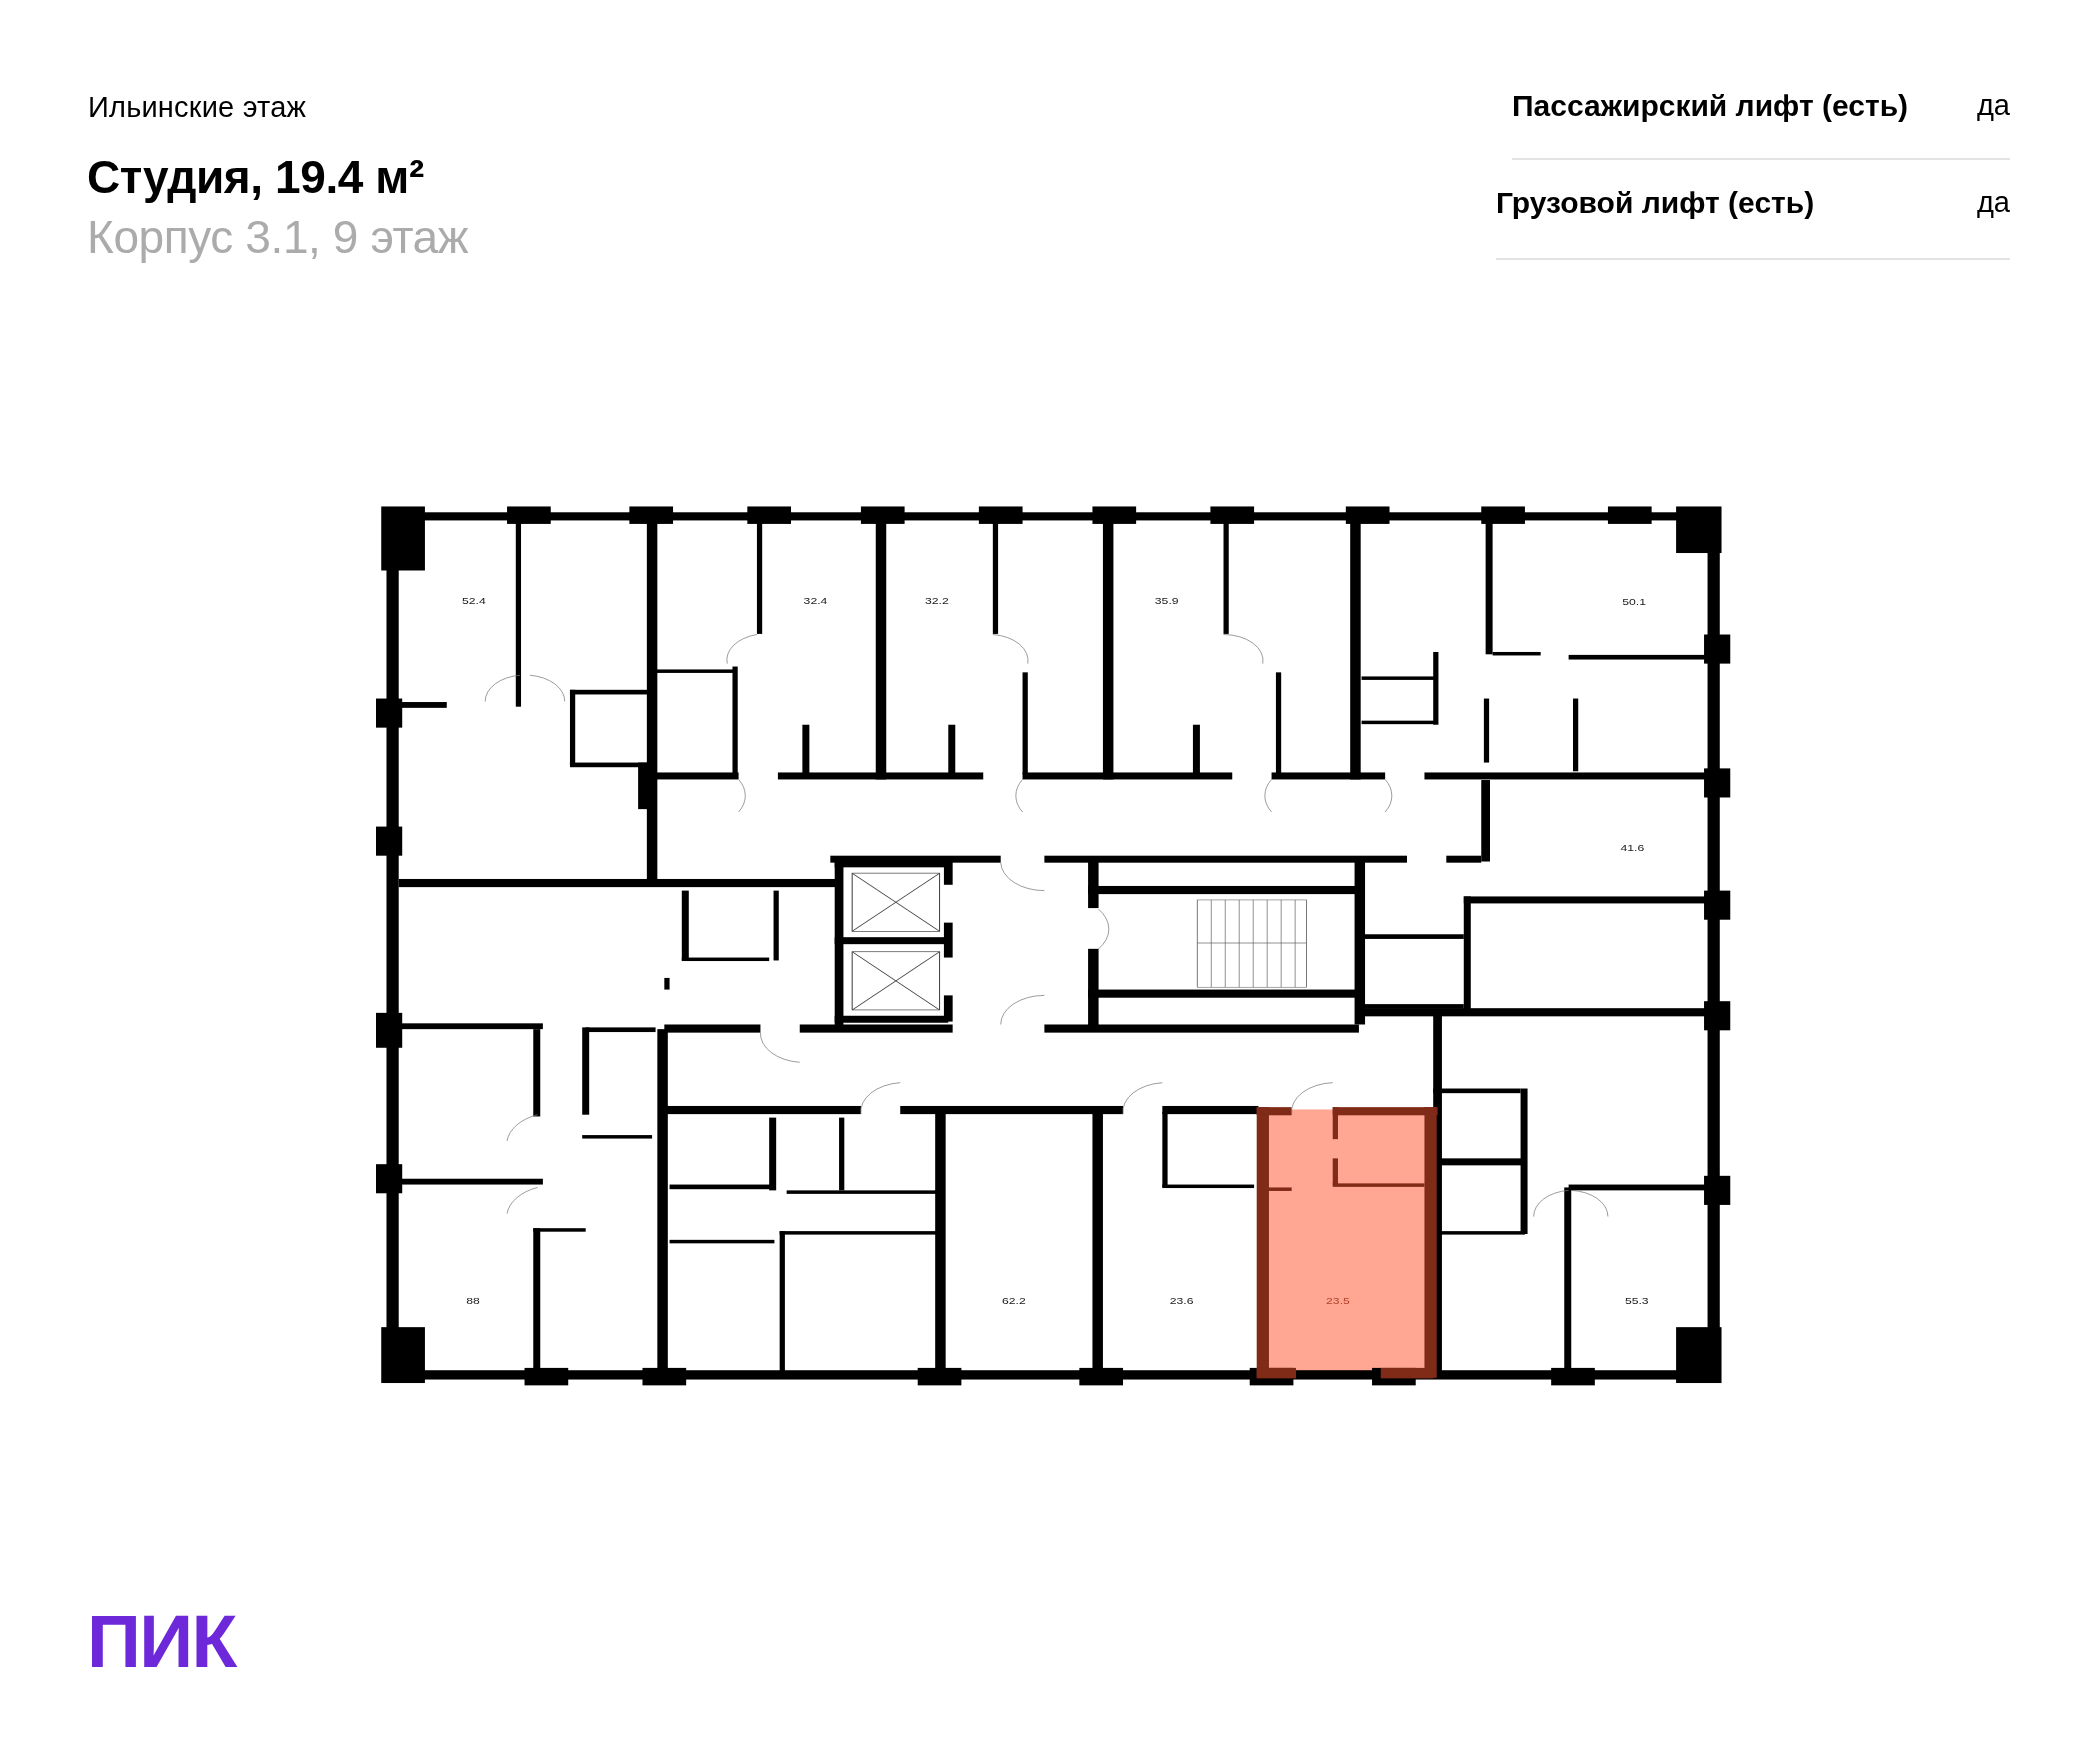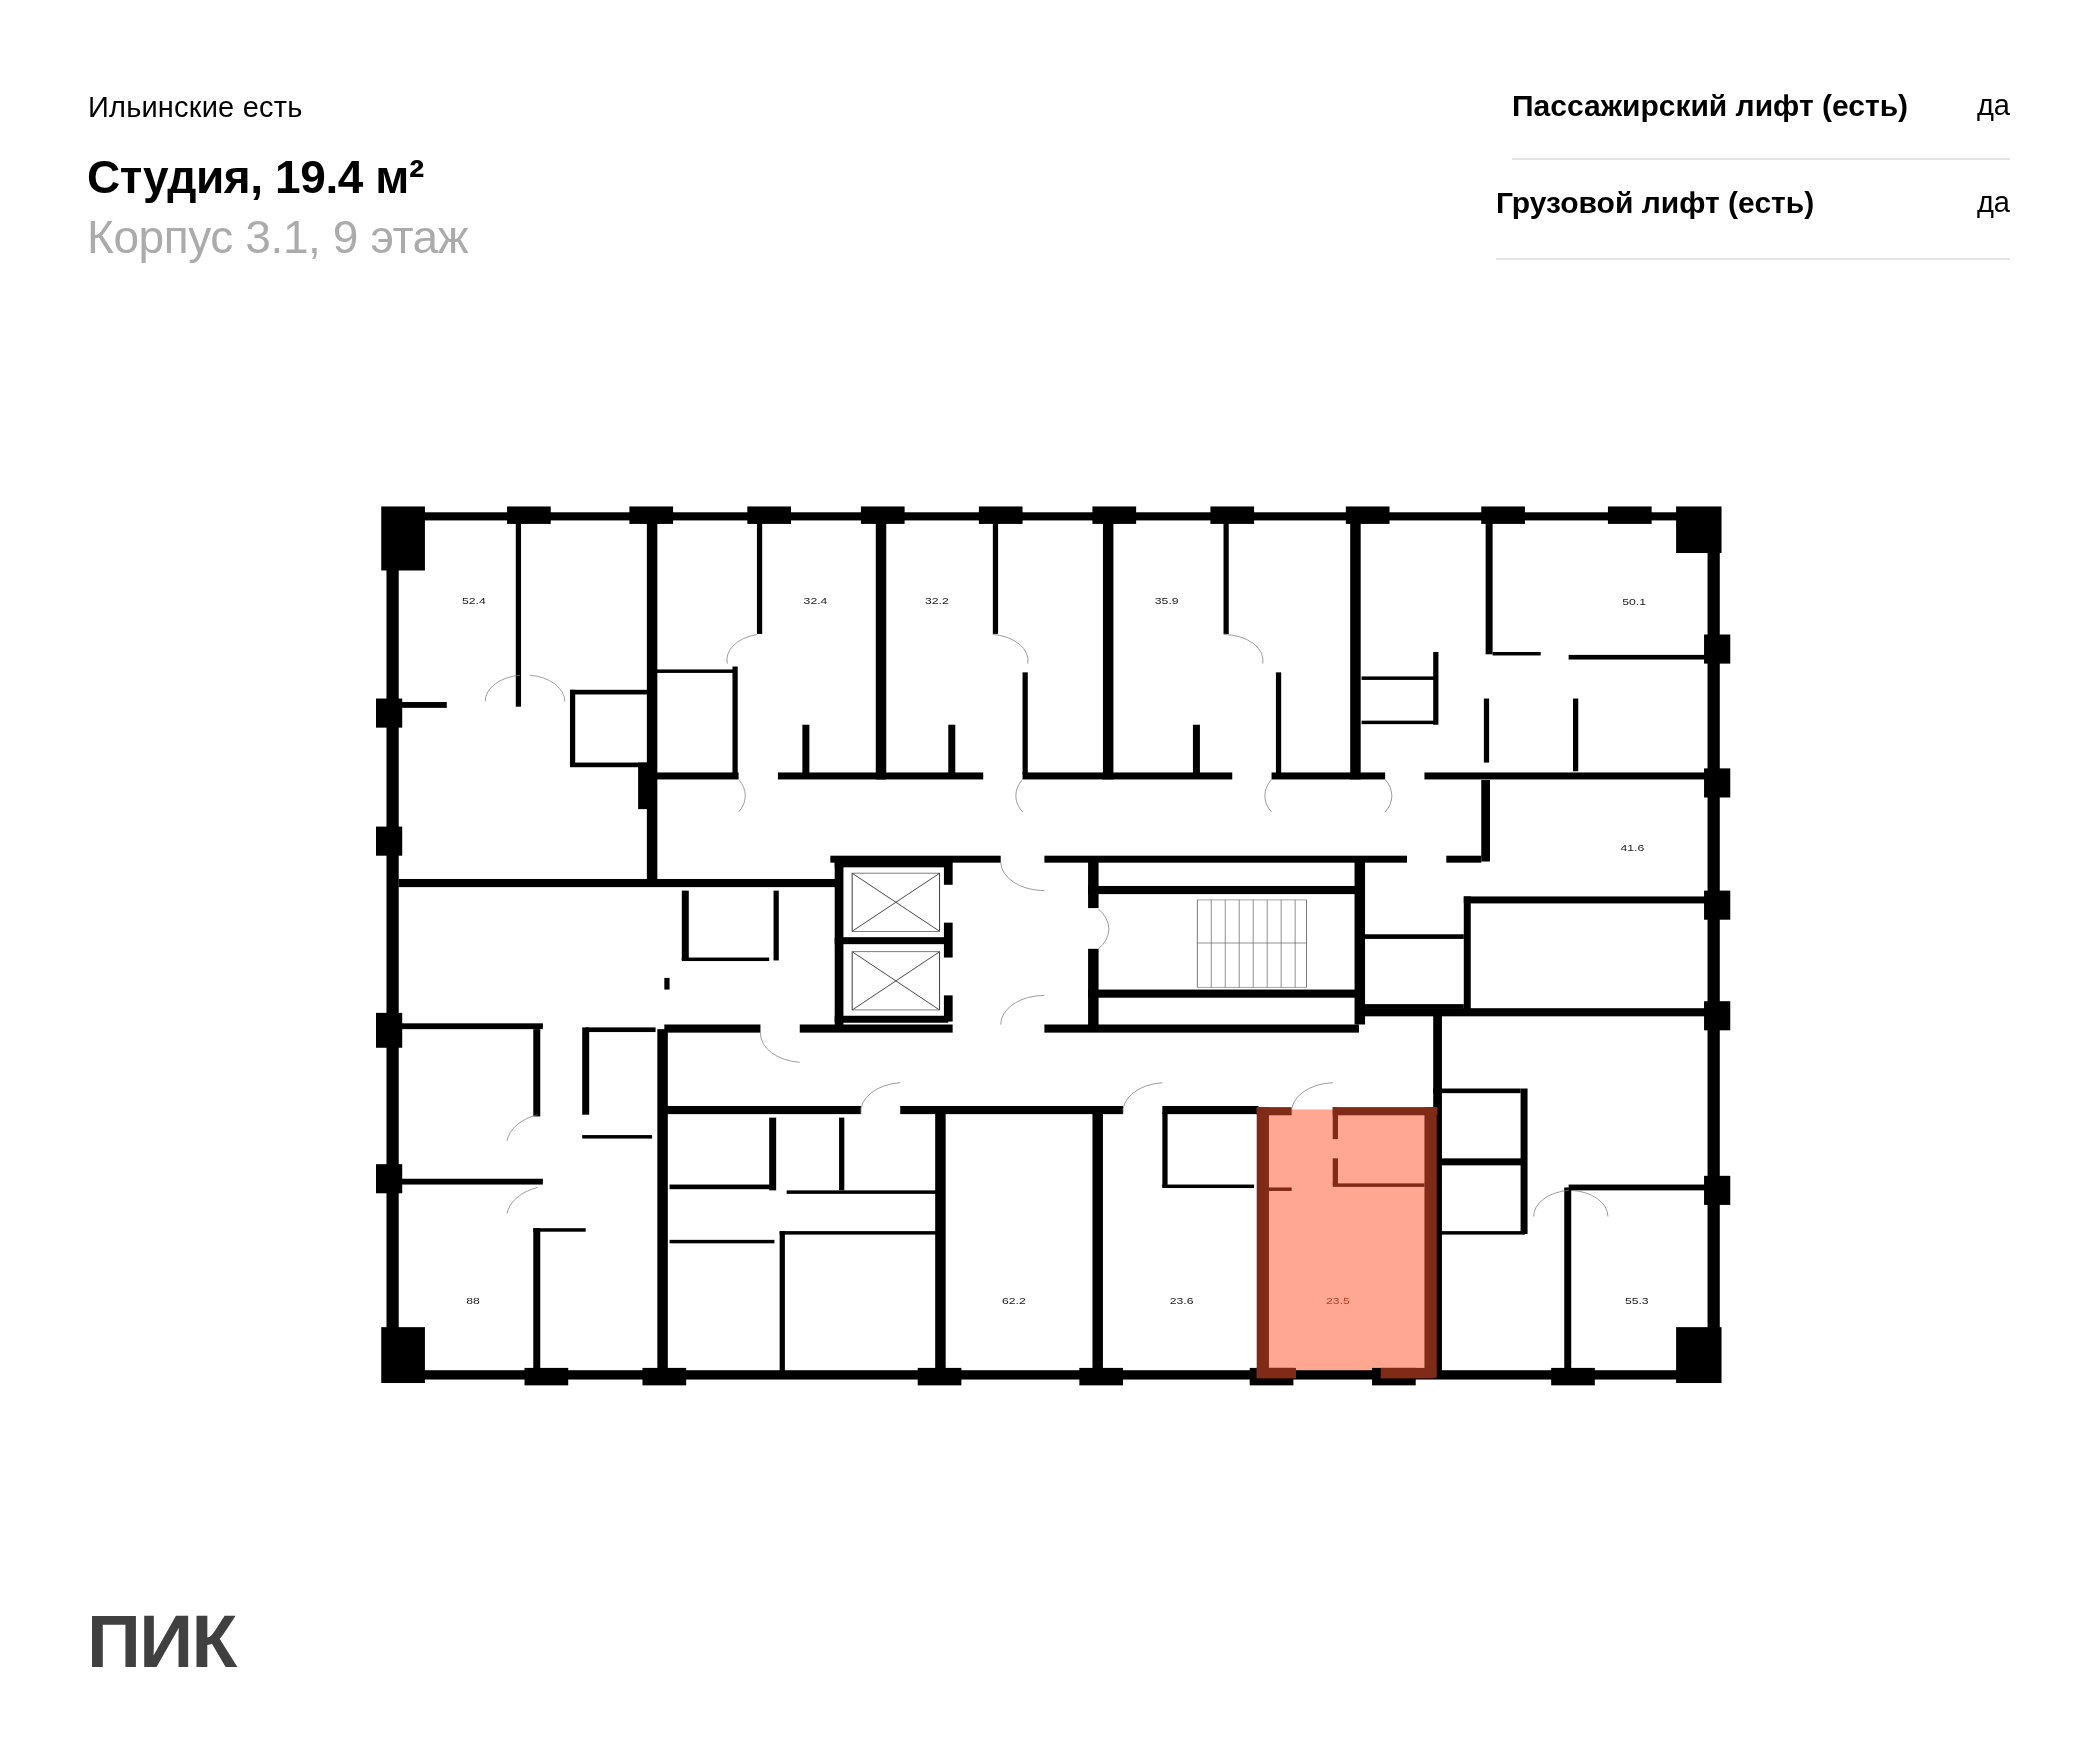--- a/index.html
+++ b/index.html
@@ -21,7 +21,7 @@
 </head>
 <body>
 
-<div class="complex">Ильинские есть</div>
+<div class="complex">Ильинские этаж</div>
 <div class="title">Студия, 19.4 м²</div>
 <div class="subtitle">Корпус 3.1, 9 этаж</div>
 

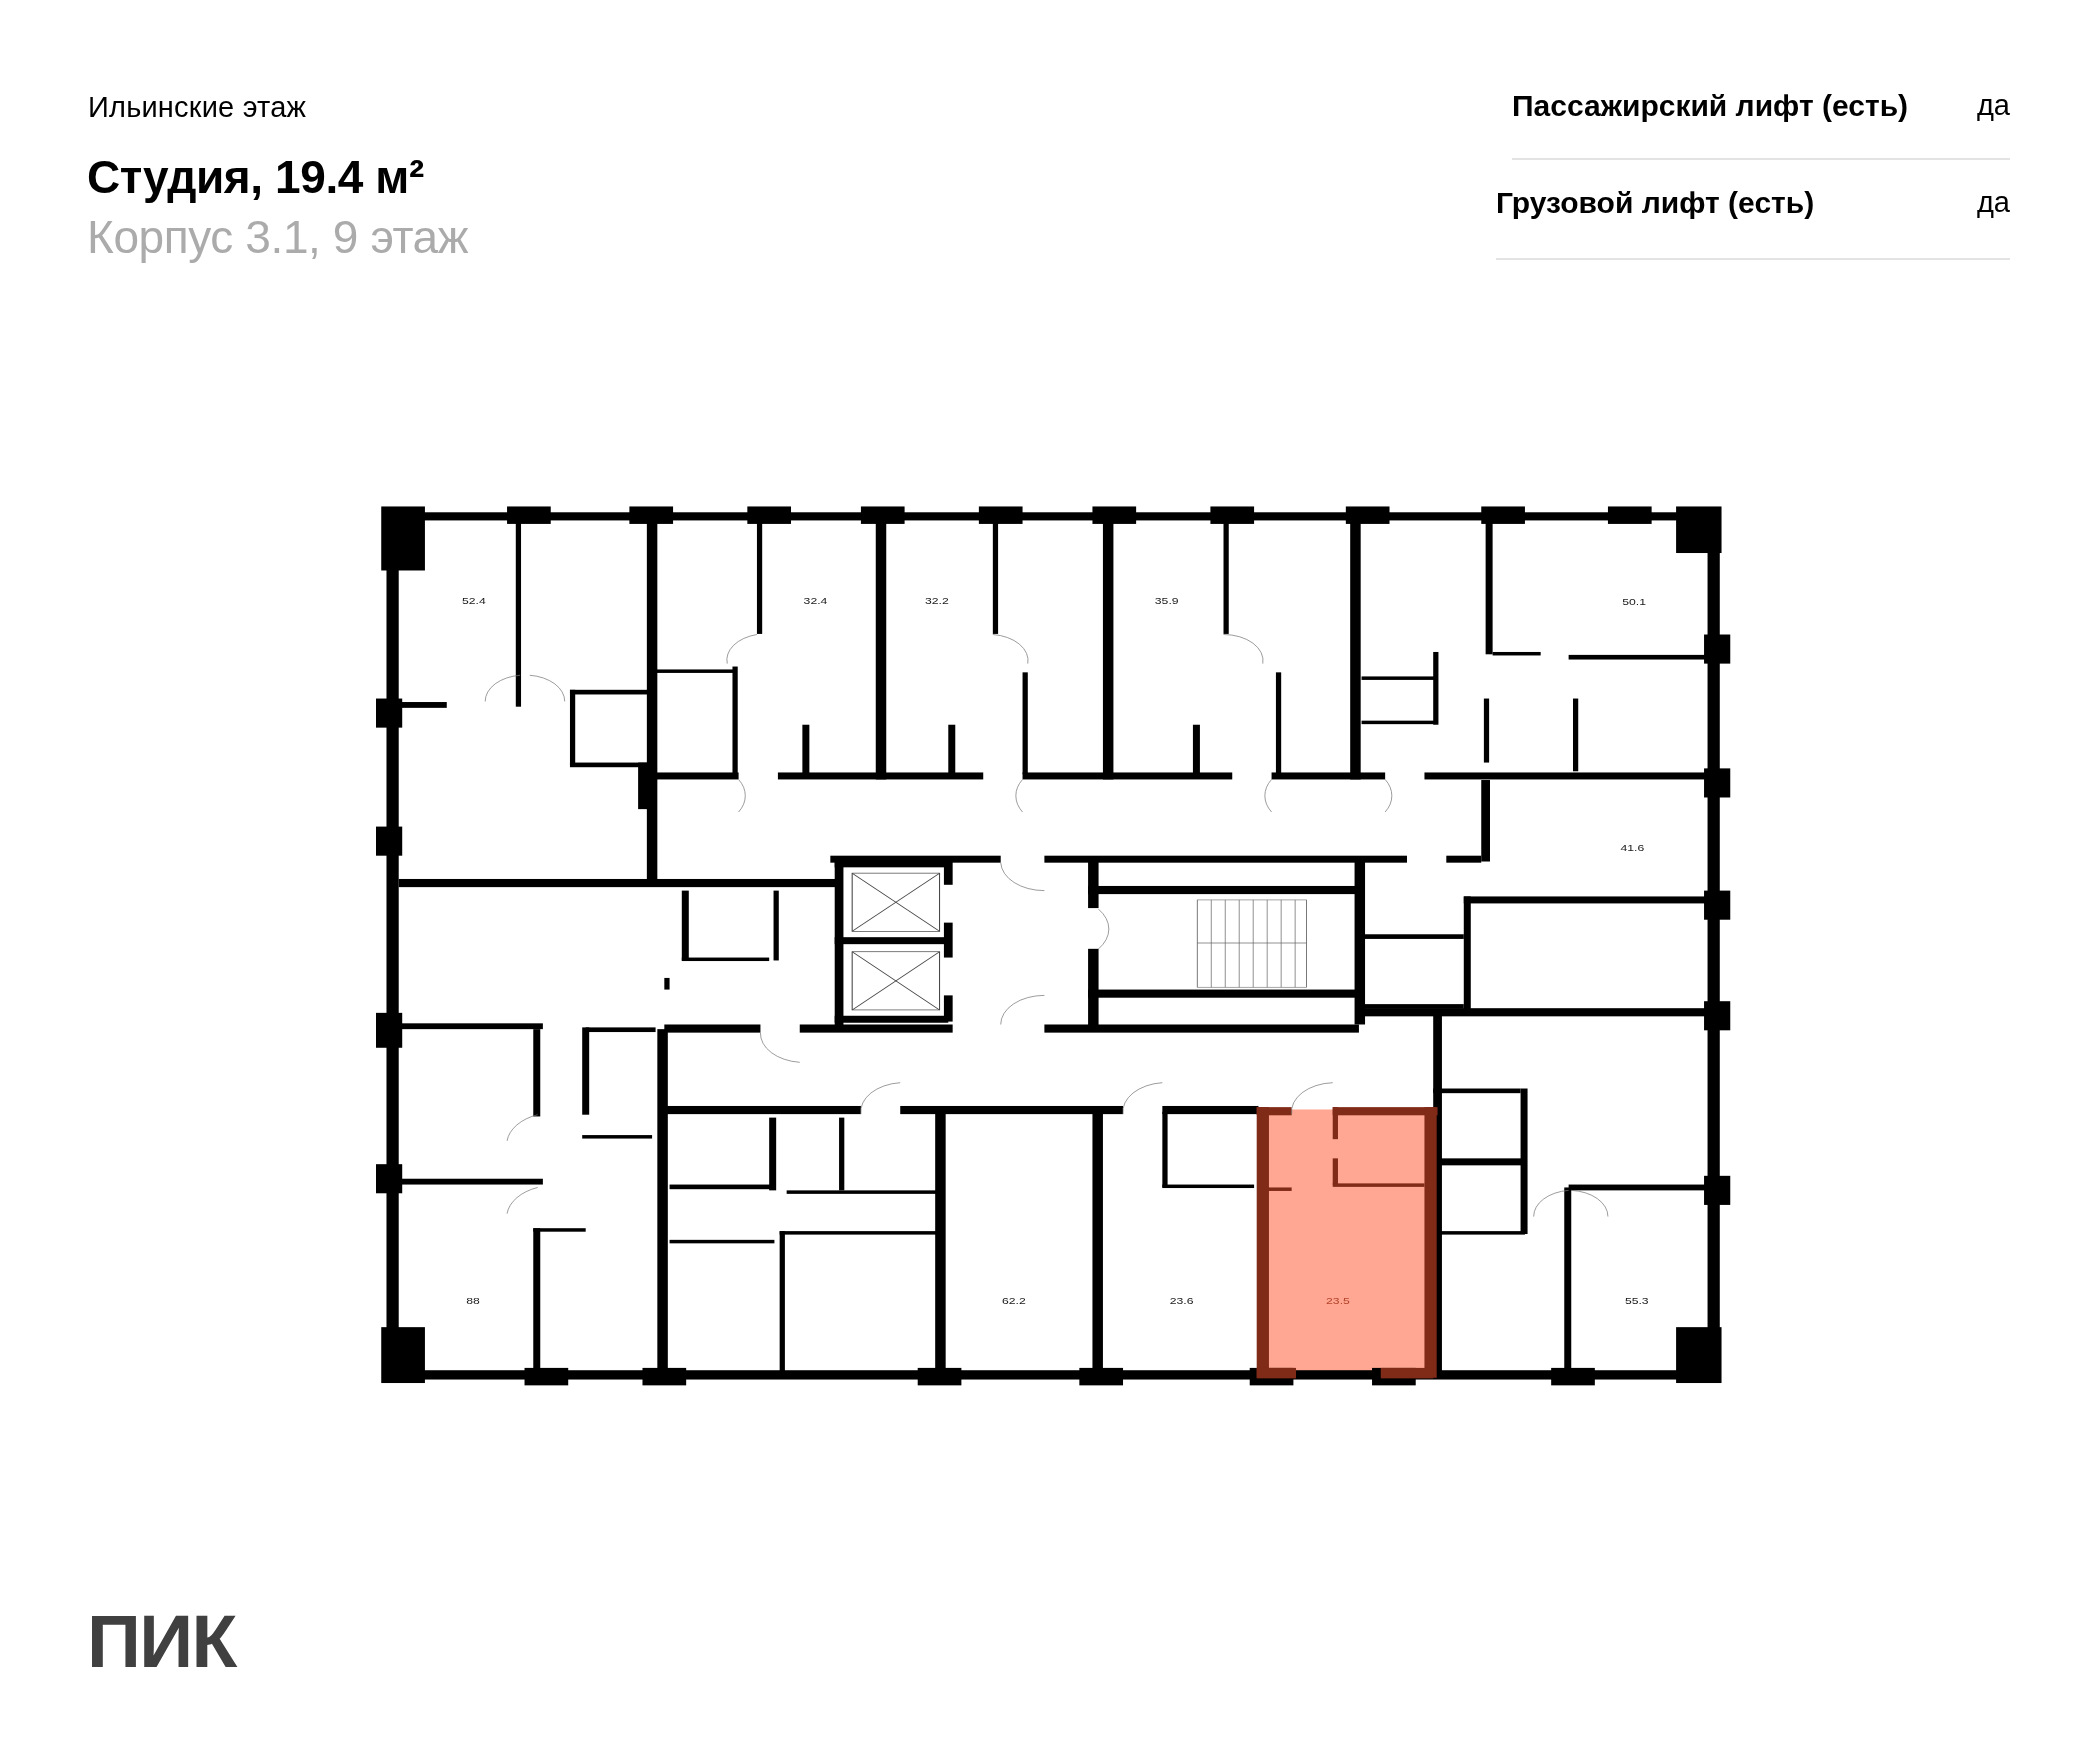--- a/index.html
+++ b/index.html
@@ -14,7 +14,7 @@
   .feature-row:nth-child(2) { padding-top: 26px; align-items: flex-start; height: 100px; }
   .feature-label { font-size: 30px; font-weight: 700; color: #000; }
   .feature-value { font-size: 29px; color: #000000; }
-  .logo { position: absolute; left: 87px; top: 1604px; font-size: 75px; font-weight: 900; color: #404040; letter-spacing: -1.7px; line-height: 1; }
+  .logo { position: absolute; left: 87px; top: 1604px; font-size: 75px; font-weight: 900; color: #6d28d9; letter-spacing: -1.7px; line-height: 1; }
   .plan { position: absolute; left: 376px; top: 489px; width: 1363px; height: 908px; }
   .area-label { font-family: "Liberation Sans", sans-serif; font-size: 14px; fill: #1a1a1a; }
 </style>

